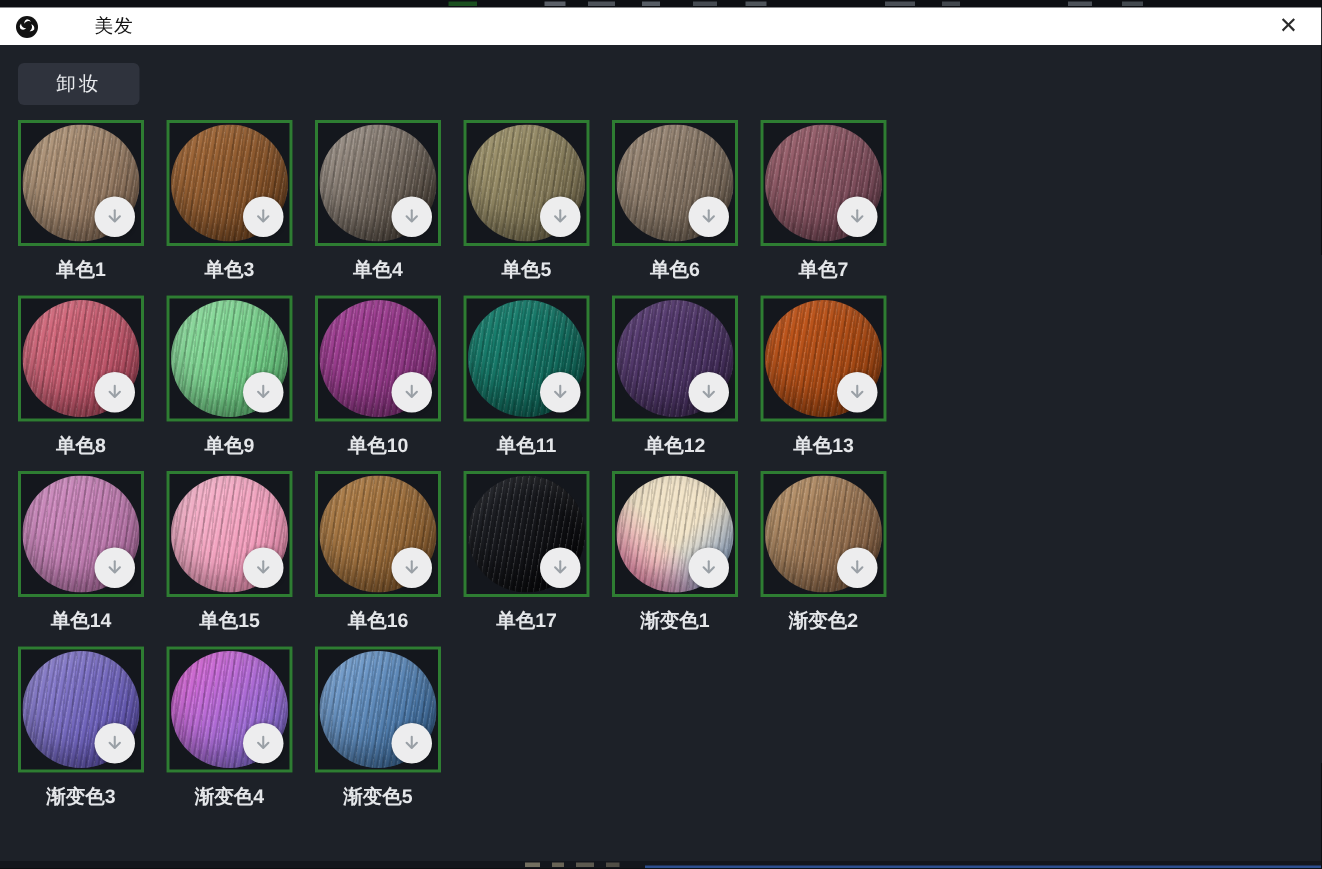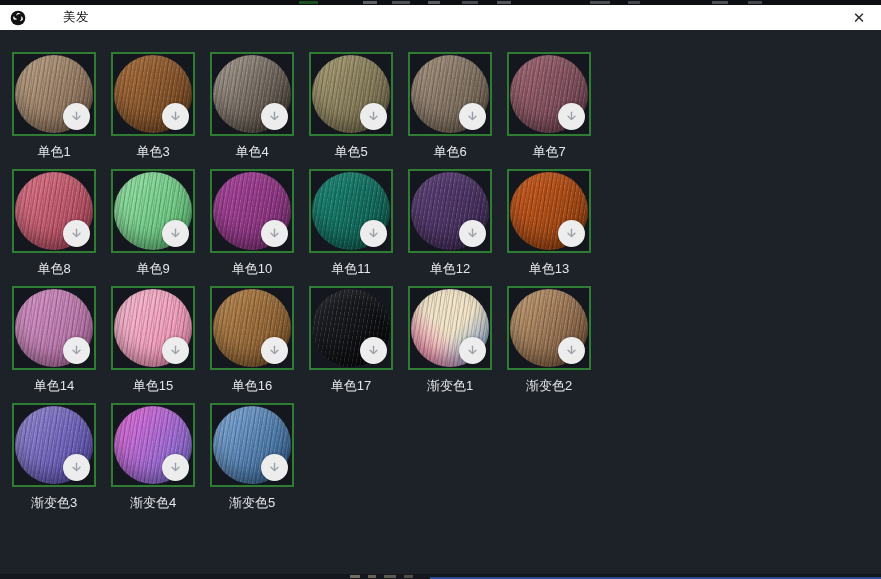--- a/index.html
+++ b/index.html
@@ -73,6 +73,7 @@
   </div>
 
   <div class="body">
+    <button class="btn-remove">卸妆</button>
     <div class="grid" id="grid">
   <div class="cell">
     <div class="tile" style="border-color: rgb(46, 125, 50);">

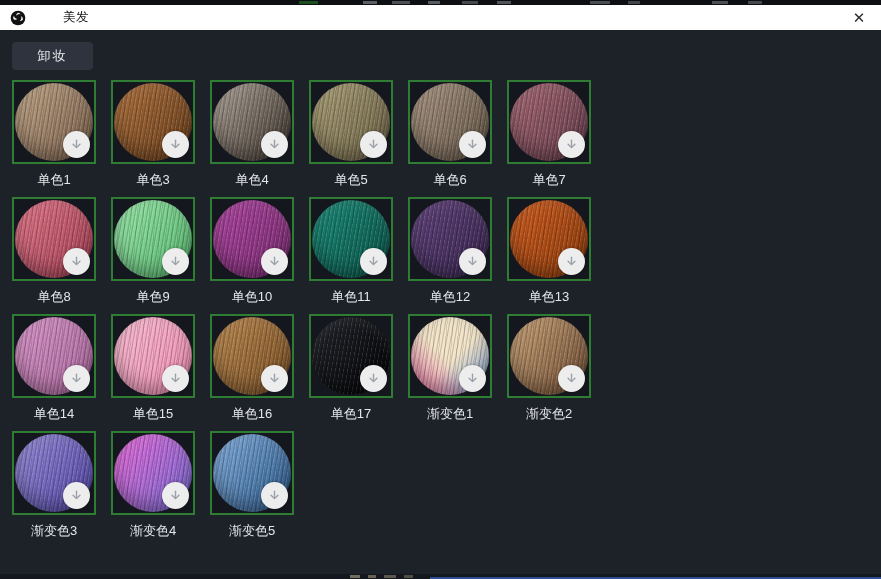--- a/index.html
+++ b/index.html
@@ -25,7 +25,7 @@
   .btn-remove{display:inline-block;width:81px;height:28px;background:#2f333d;border:none;border-radius:4px;
     color:#e8eaed;font-size:13px;font-family:inherit;letter-spacing:2px;cursor:pointer;}
 
-  .grid{margin-top:10px;display:grid;grid-template-columns:repeat(6,84px);column-gap:15px;row-gap:9px;}
+  .grid{margin-top:10px;display:grid;grid-template-columns:repeat(6,84px);column-gap:15px;row-gap:9px;font-weight:bold;}
 
   .cell{width:84px;}
   .tile{position:relative;width:84px;height:84px;border:2px solid #2e7d32;background:#14171d;cursor:pointer;}

